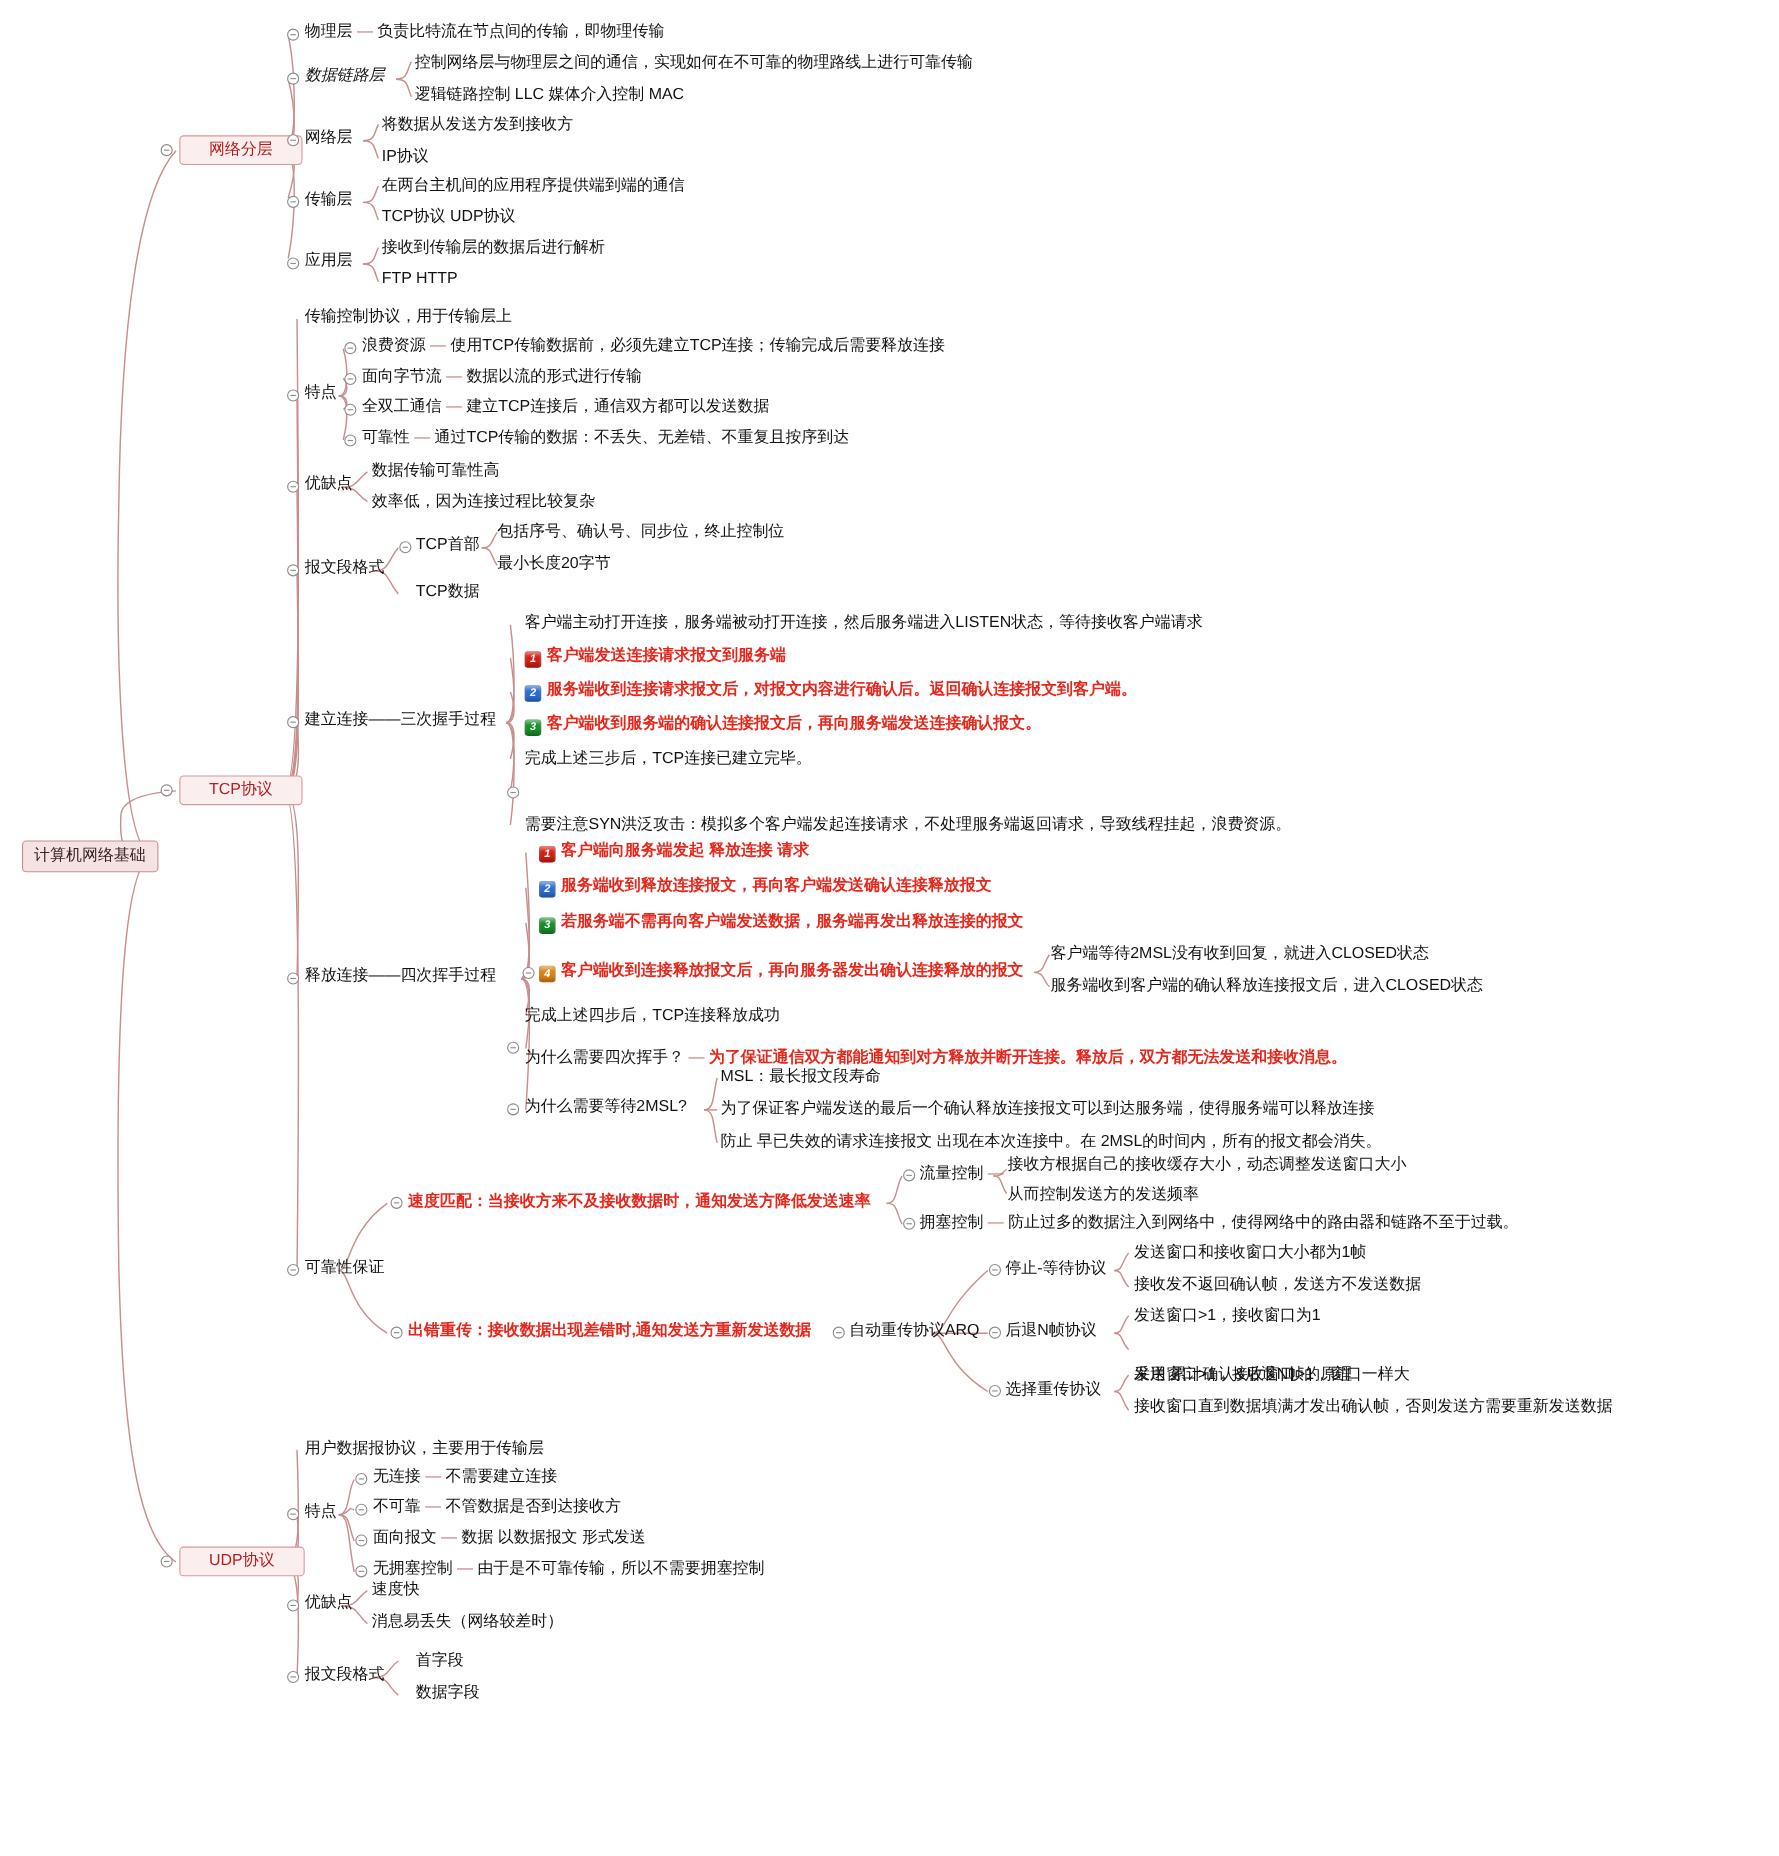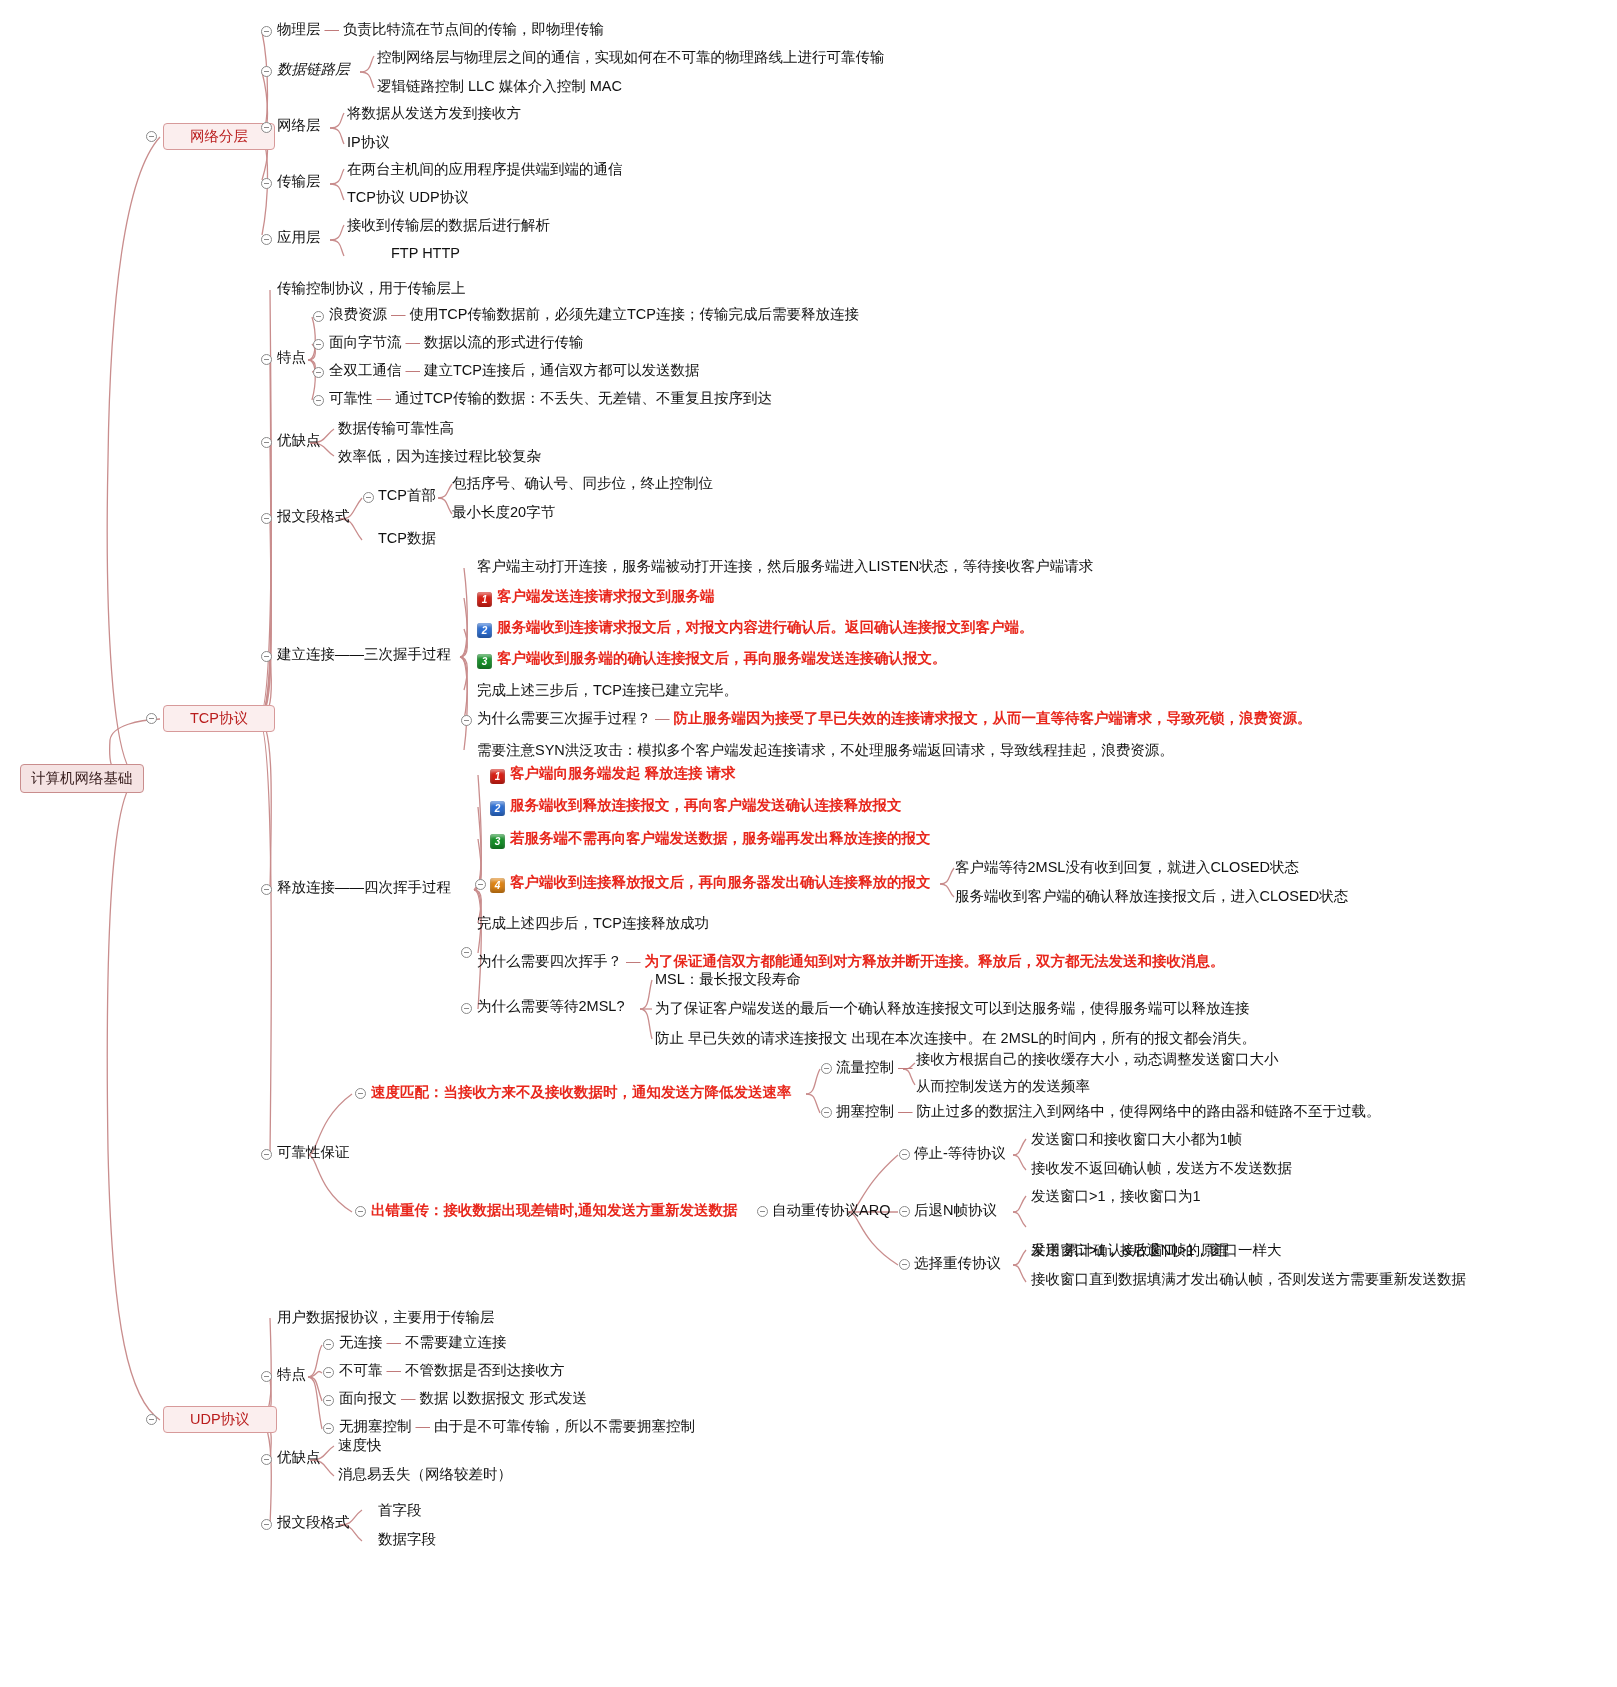--- a/index.html
+++ b/index.html
@@ -224,7 +224,7 @@
   <div class="toggle" style="left:261px;top:234px;"></div>
   <div class="node" style="left:277px;top:230px;">应用层</div>
   <div class="node" style="left:347px;top:218px;">接收到传输层的数据后进行解析</div>
-  <div class="node" style="left:347px;top:246px;margin-left:44px;">FTP HTTP</div>
+  <div class="node" style="left:347px;top:246px;">FTP HTTP</div>
 
   <div class="toggle" style="left:146px;top:713px;"></div>
   <div class="node branch" style="left:163px;top:705px;">TCP协议</div>

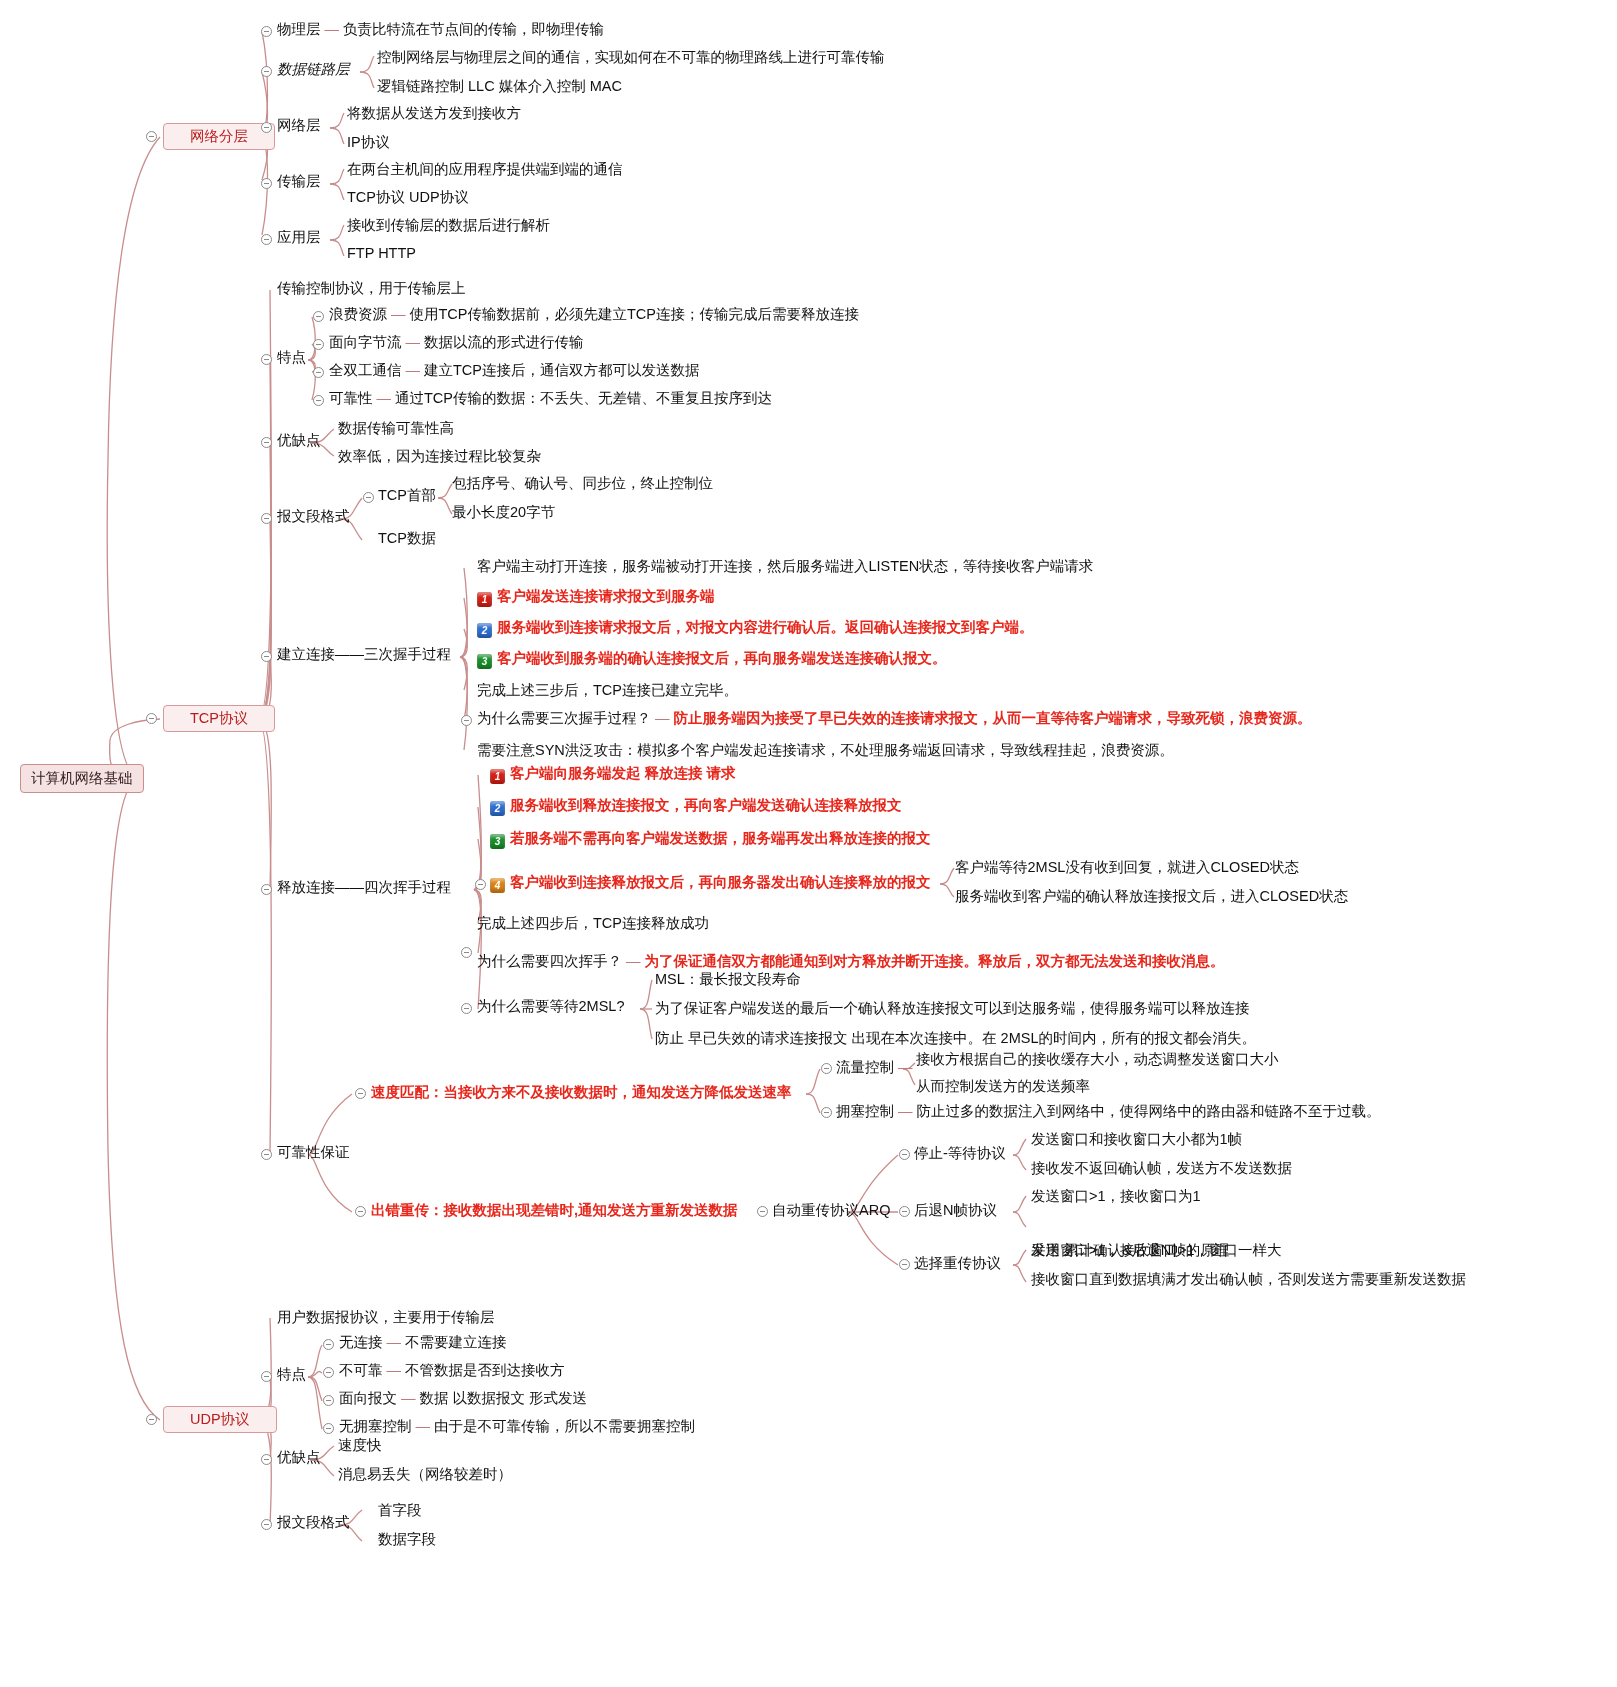--- a/index.html
+++ b/index.html
@@ -285,9 +285,6 @@
   <div class="node" style="left:477px;top:683px;">完成上述三步后，TCP连接已建立完毕。</div>
 
   <div class="toggle" style="left:461px;top:715px;"></div>
-  <div class="node" style="left:477px;top:711px;">
-    <span>为什么需要三次握手过程？</span><span class="dash">—</span><span class="red">防止服务端因为接受了早已失效的连接请求报文，从而一直等待客户端请求，导致死锁，浪费资源。</span>
-  </div>
 
   <div class="node" style="left:477px;top:743px;">需要注意SYN洪泛攻击：模拟多个客户端发起连接请求，不处理服务端返回请求，导致线程挂起，浪费资源。</div>
 

